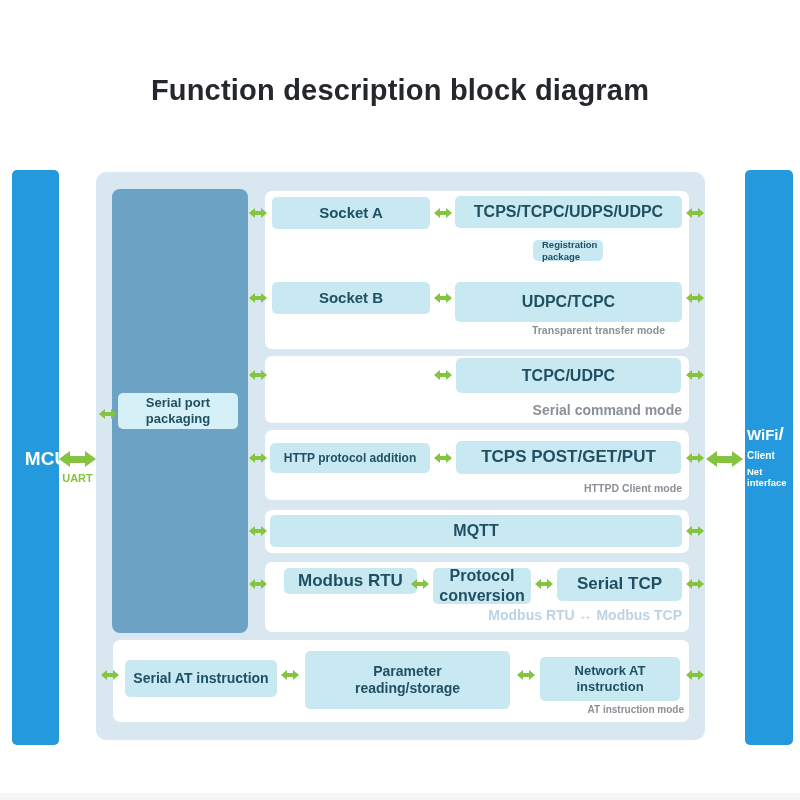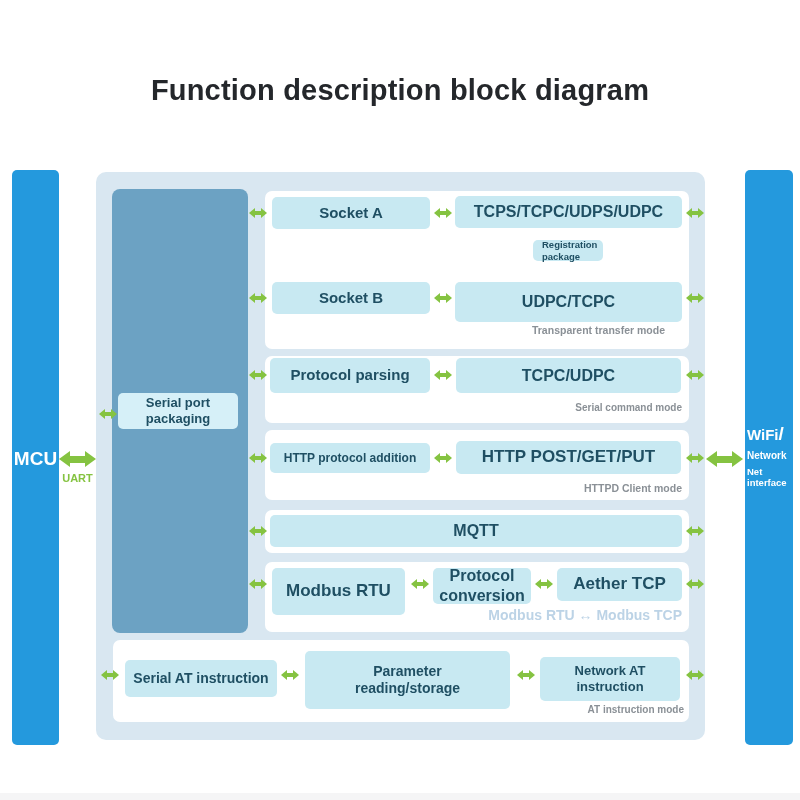--- a/index.html
+++ b/index.html
@@ -117,7 +117,6 @@
   <span class="abs arr" style="left:249px;top:370px;">
       <i></i>
     </span>
-  <div class="abs box" style="left:270px;top:358px;width:160px;height:35px;font-size:15px;">Protocol parsing</div>
   <span class="abs arr" style="left:434px;top:370px;">
       <i></i>
     </span>

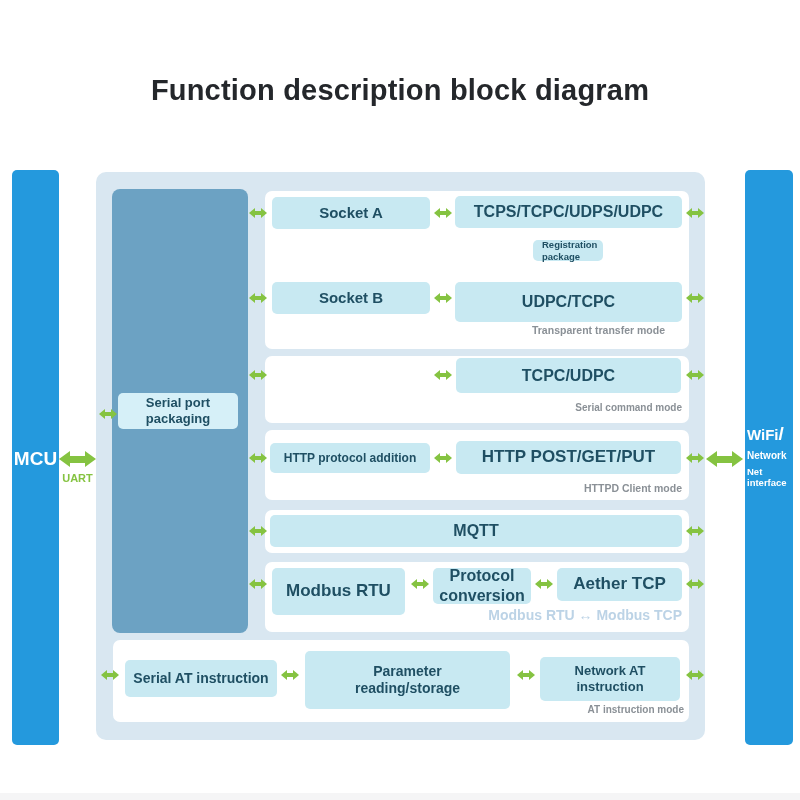--- a/index.html
+++ b/index.html
@@ -124,7 +124,7 @@
   <span class="abs arr" style="left:686px;top:370px;">
       <i></i>
     </span>
-  <div class="abs caption" style="right:118px;top:402px;font-size:10px;">Serial command mode</div>
+  <div class="abs caption" style="right:118px;top:402px;font-size:14px;">Serial command mode</div>
 
   <div class="abs sect" style="left:265px;top:430px;width:424px;height:70px;"></div>
   <span class="abs arr" style="left:249px;top:453px;">

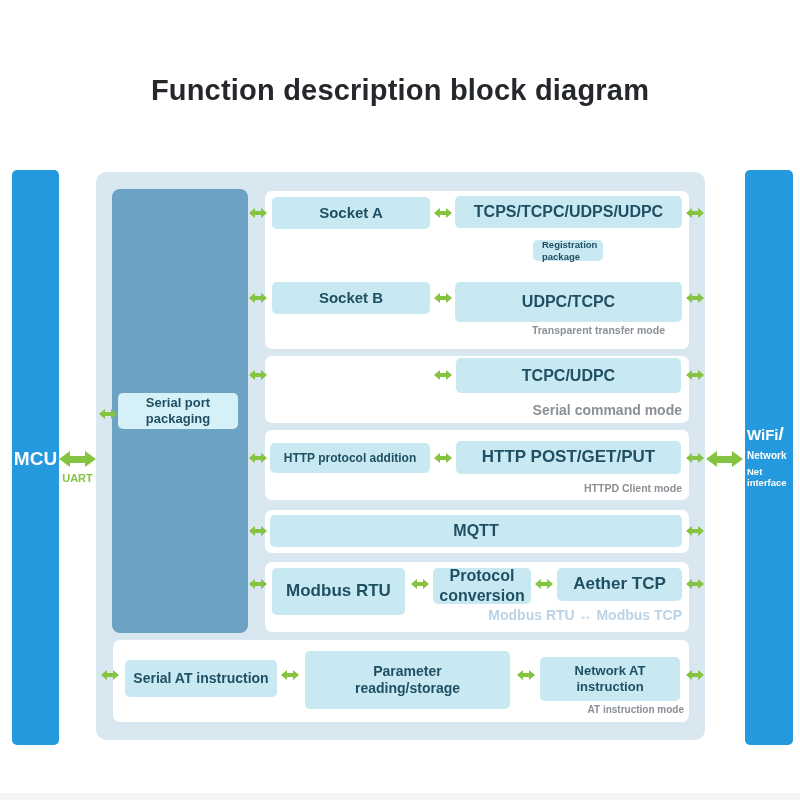--- a/index.html
+++ b/index.html
@@ -41,7 +41,7 @@
   .arr-b::after{right:0;border-top:8.5px solid transparent;border-bottom:8.5px solid transparent;
                 border-left:11px solid var(--green);}
   .arr-b i{position:absolute;left:9px;right:9px;top:5px;bottom:5px;background:var(--green);}
-  #mcu-label{left:12px;top:448px;width:47px;text-align:center;color:#fff;font-weight:700;font-size:19px;}
+  #mcu-label{left:12px;top:448px;width:47px;text-align:center;color:#fff;font-weight:700;font-size:19px;padding-left:11px;}
   #uart-label{left:59px;top:472px;width:37px;text-align:center;color:var(--green);font-weight:700;font-size:11px;}
   #wifi-text{left:747px;top:424px;width:46px;color:#fff;font-weight:700;line-height:1.1;}
   #wifi-line1{font-size:15px;}

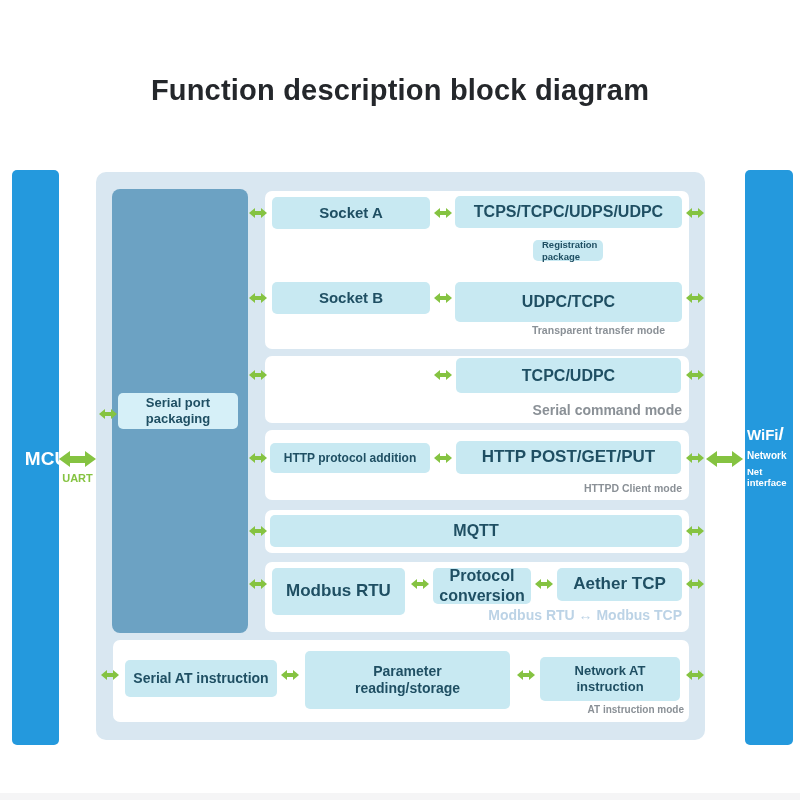--- a/index.html
+++ b/index.html
@@ -134,7 +134,7 @@
   <span class="abs arr" style="left:434px;top:453px;">
       <i></i>
     </span>
-  <div class="abs box" style="left:456px;top:441px;width:225px;height:33px;font-size:17px;">HTTP POST/GET/PUT</div>
+  <div class="abs box" style="left:456px;top:441px;width:225px;height:33px;font-size:17px;">TCPS POST/GET/PUT</div>
   <span class="abs arr" style="left:686px;top:453px;">
       <i></i>
     </span>

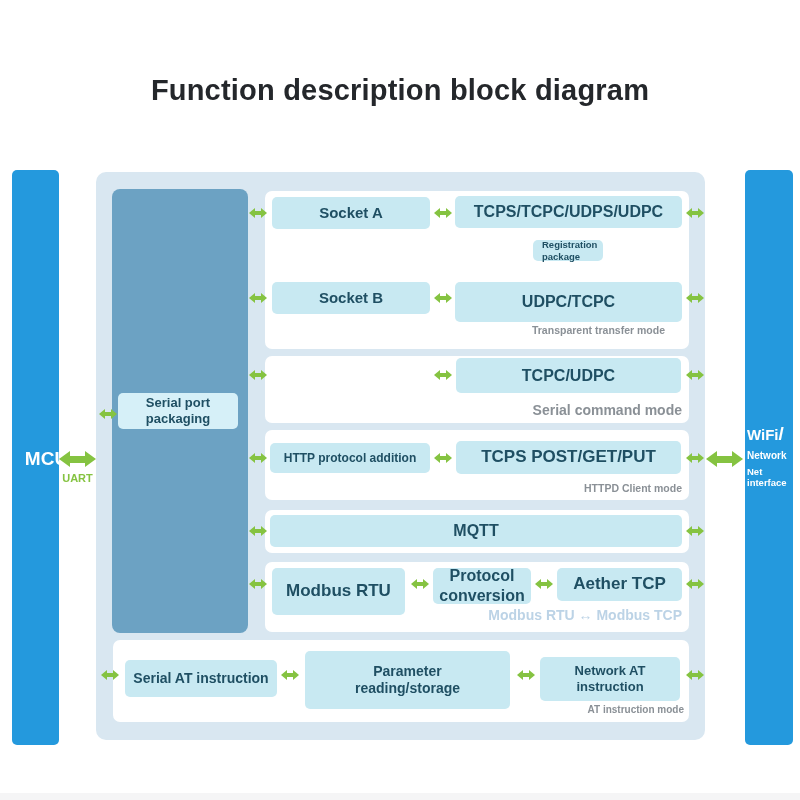--- a/index.html
+++ b/index.html
@@ -67,7 +67,7 @@
   <div class="abs vbar" style="left:745px;top:170px;width:48px;height:575px;"></div>
   <div class="abs" id="wifi-text">
     <div id="wifi-line1"><span>WiFi</span><span class="slash">/</span></div>
-    <div id="wifi-line2">Network</div>
+    <div id="wifi-line2">Client</div>
     <div id="wifi-line3" class="ml">Net
 interface</div>
   </div>

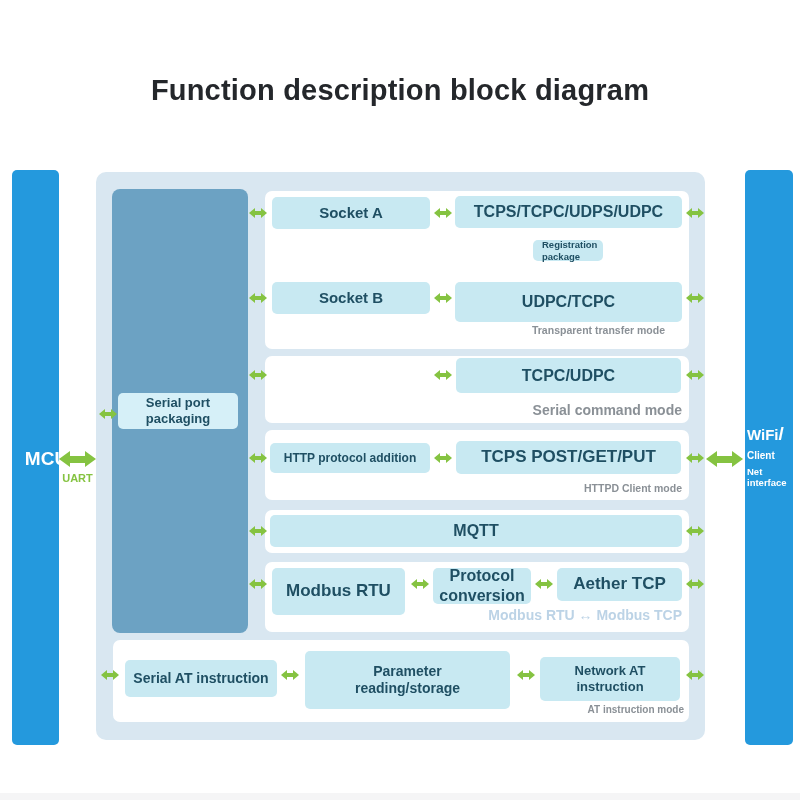--- a/index.html
+++ b/index.html
@@ -153,7 +153,7 @@
   <span class="abs arr" style="left:249px;top:579px;">
       <i></i>
     </span>
-  <div class="abs box" style="left:272px;top:568px;width:133px;height:47px;font-size:17px;">Modbus RTU</div>
+  <div class="abs box" style="left:284px;top:568px;width:133px;height:26px;font-size:17px;">Modbus RTU</div>
   <span class="abs arr" style="left:411px;top:579px;">
       <i></i>
     </span>

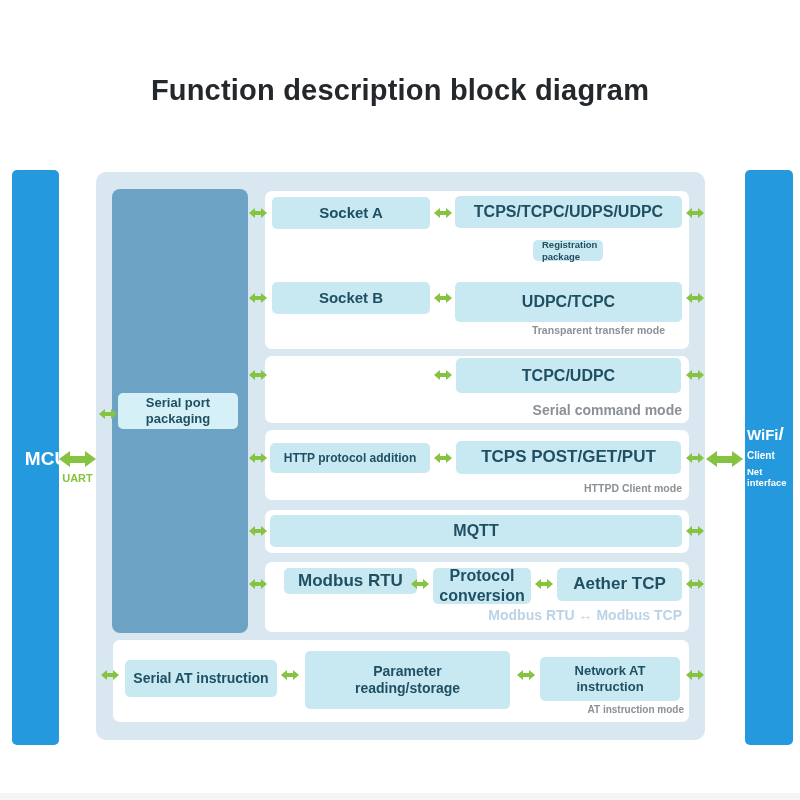--- a/index.html
+++ b/index.html
@@ -162,7 +162,7 @@
   <span class="abs arr" style="left:535px;top:579px;">
       <i></i>
     </span>
-  <div class="abs box" style="left:557px;top:568px;width:125px;height:33px;font-size:17px;">Aether TCP</div>
+  <div class="abs box" style="left:557px;top:568px;width:125px;height:33px;font-size:17px;">Serial TCP</div>
   <span class="abs arr" style="left:686px;top:579px;">
       <i></i>
     </span>

